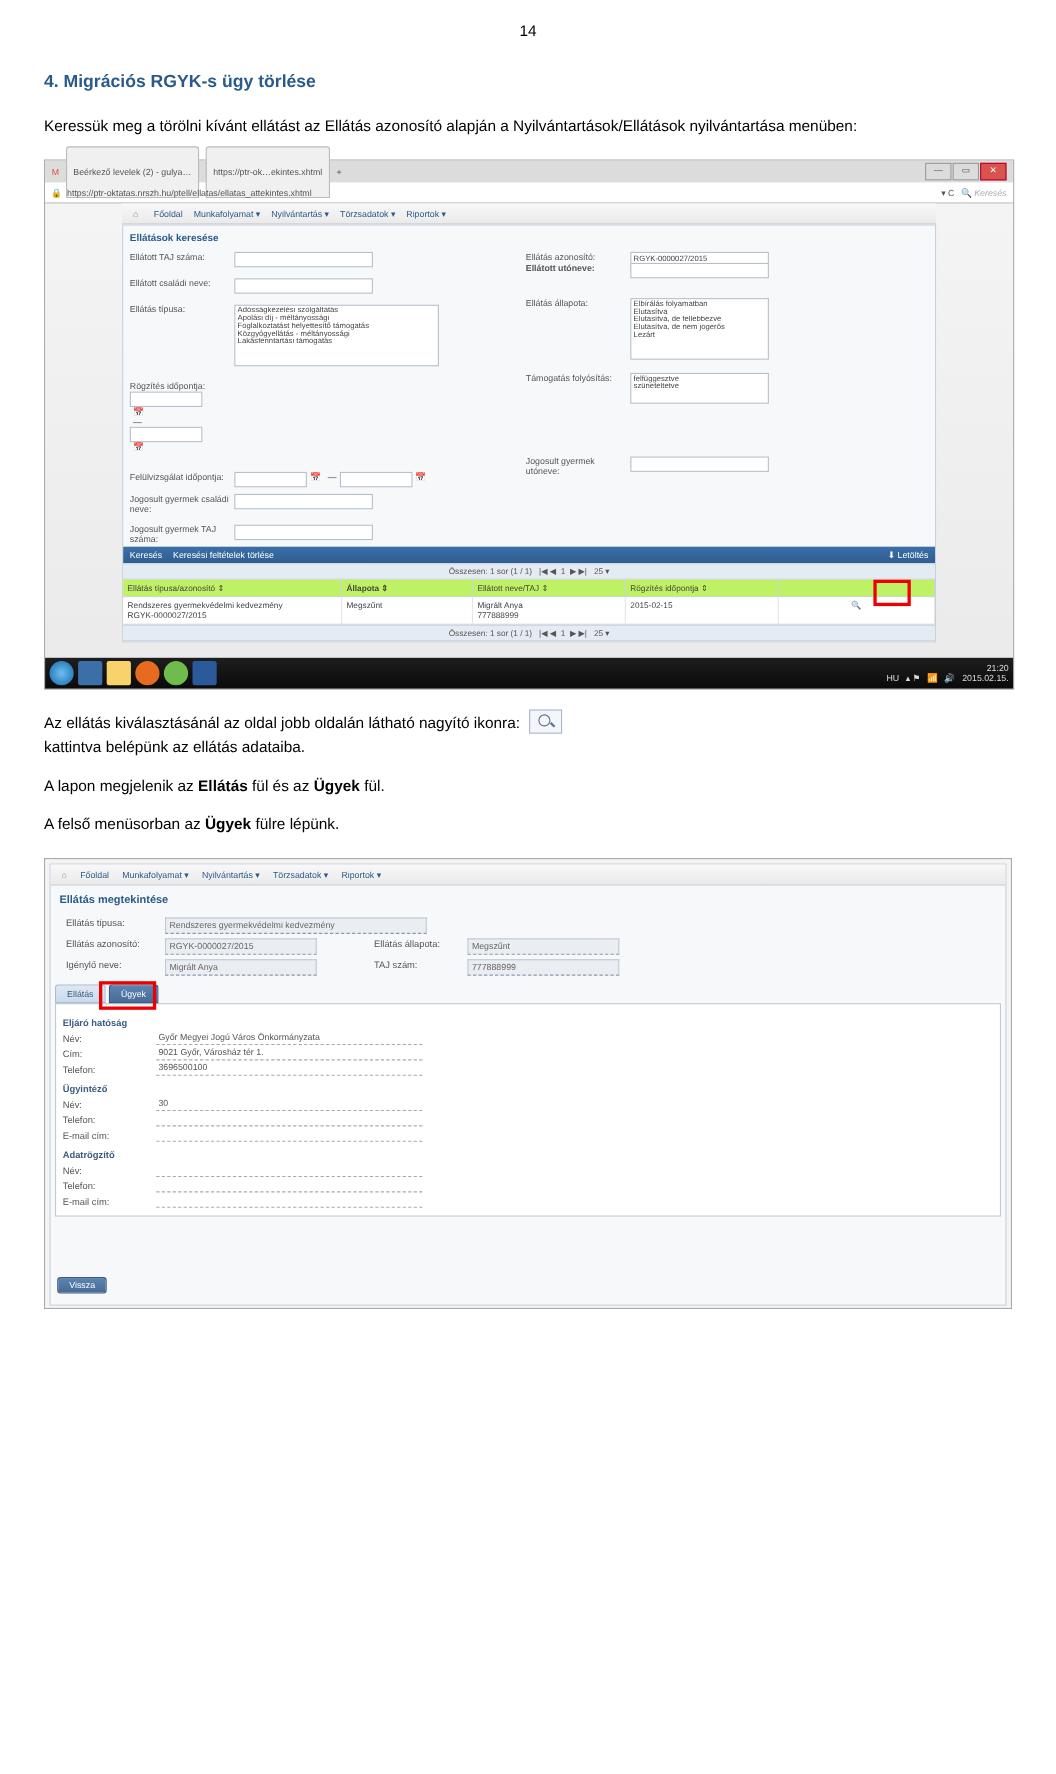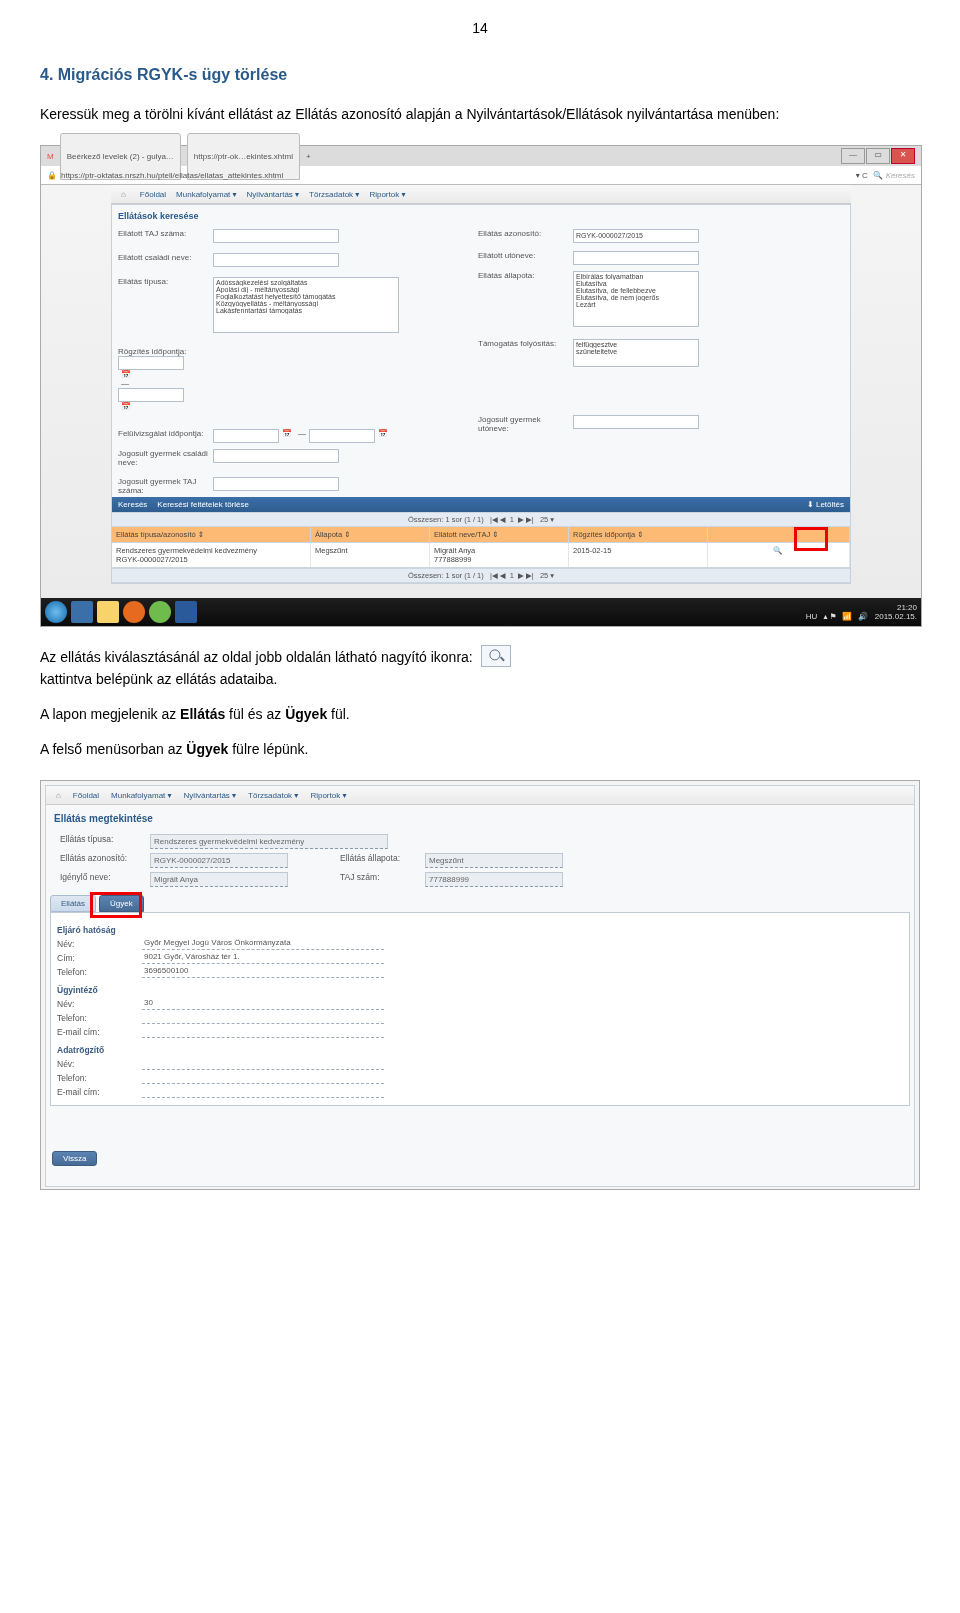--- a/index.html
+++ b/index.html
@@ -391,7 +391,7 @@
       <div class="flabel">Ellátott családi neve:</div>
       <div class="finput"></div>
     </div>
-    <div class="form-row col2" style="top:44px;">
+    <div class="form-row col2" style="top:32px;font-weight:bold;">
       <div class="flabel">Ellátott utóneve:</div>
       <div class="finput"></div>
     </div>

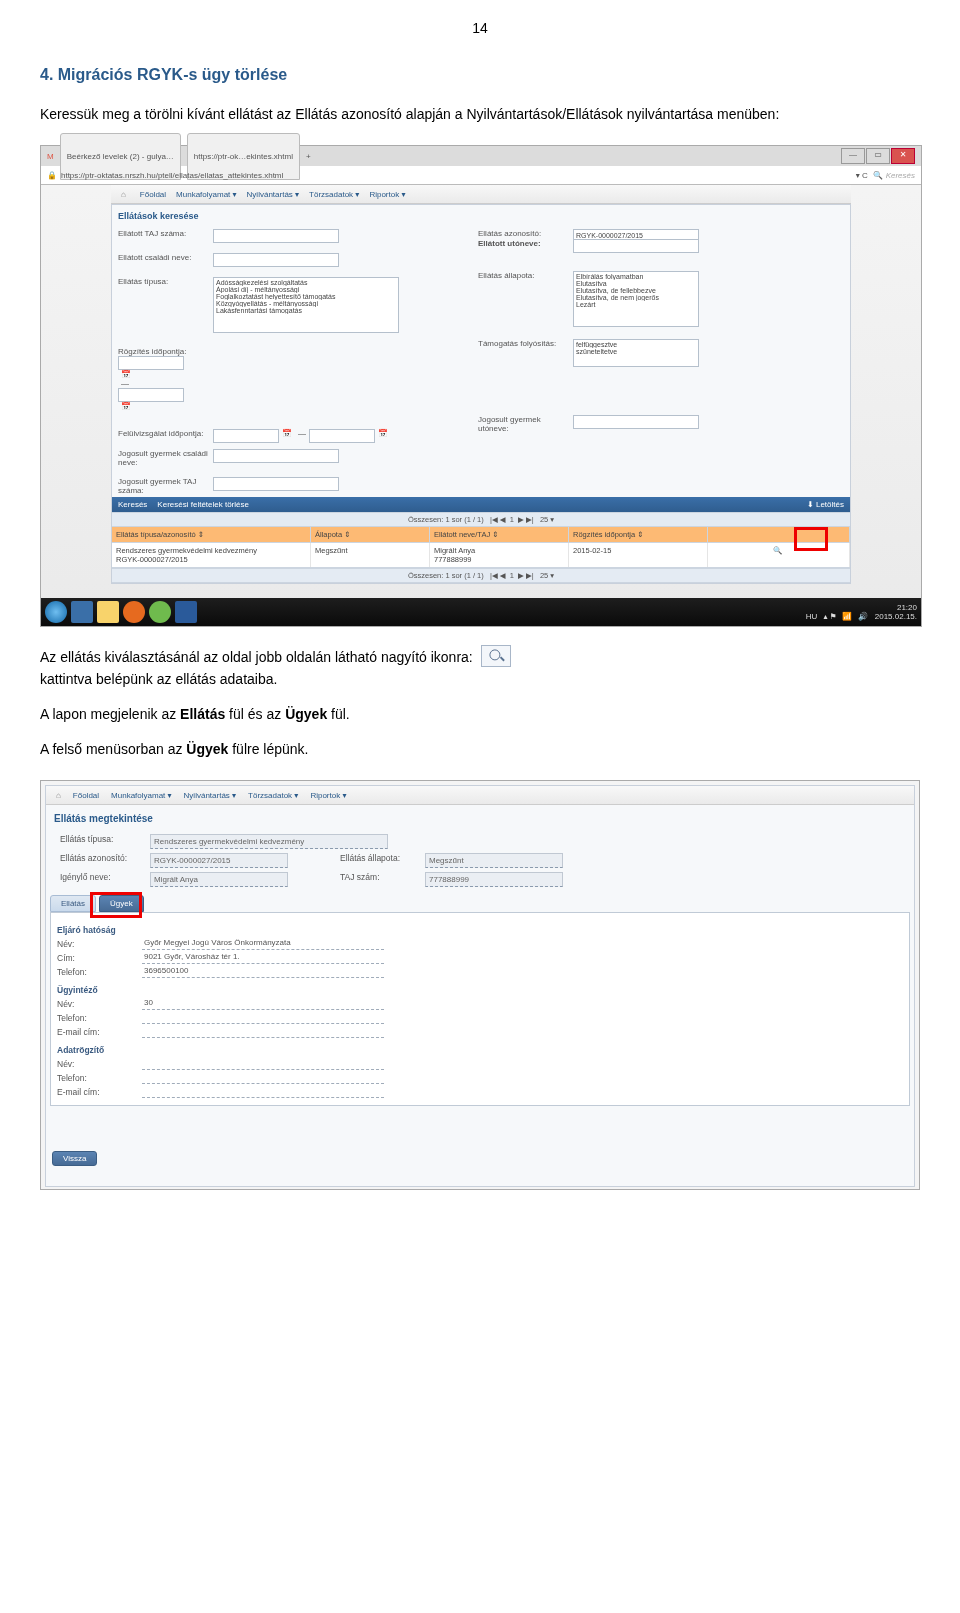--- a/index.html
+++ b/index.html
@@ -149,7 +149,7 @@
     border-bottom: 1px solid #ccd5e0;
   }
   .thead {
-    background: #fdba74;
+    background: #bef264;
     font-size: 7.5px;
     color: #444;
     display: flex;

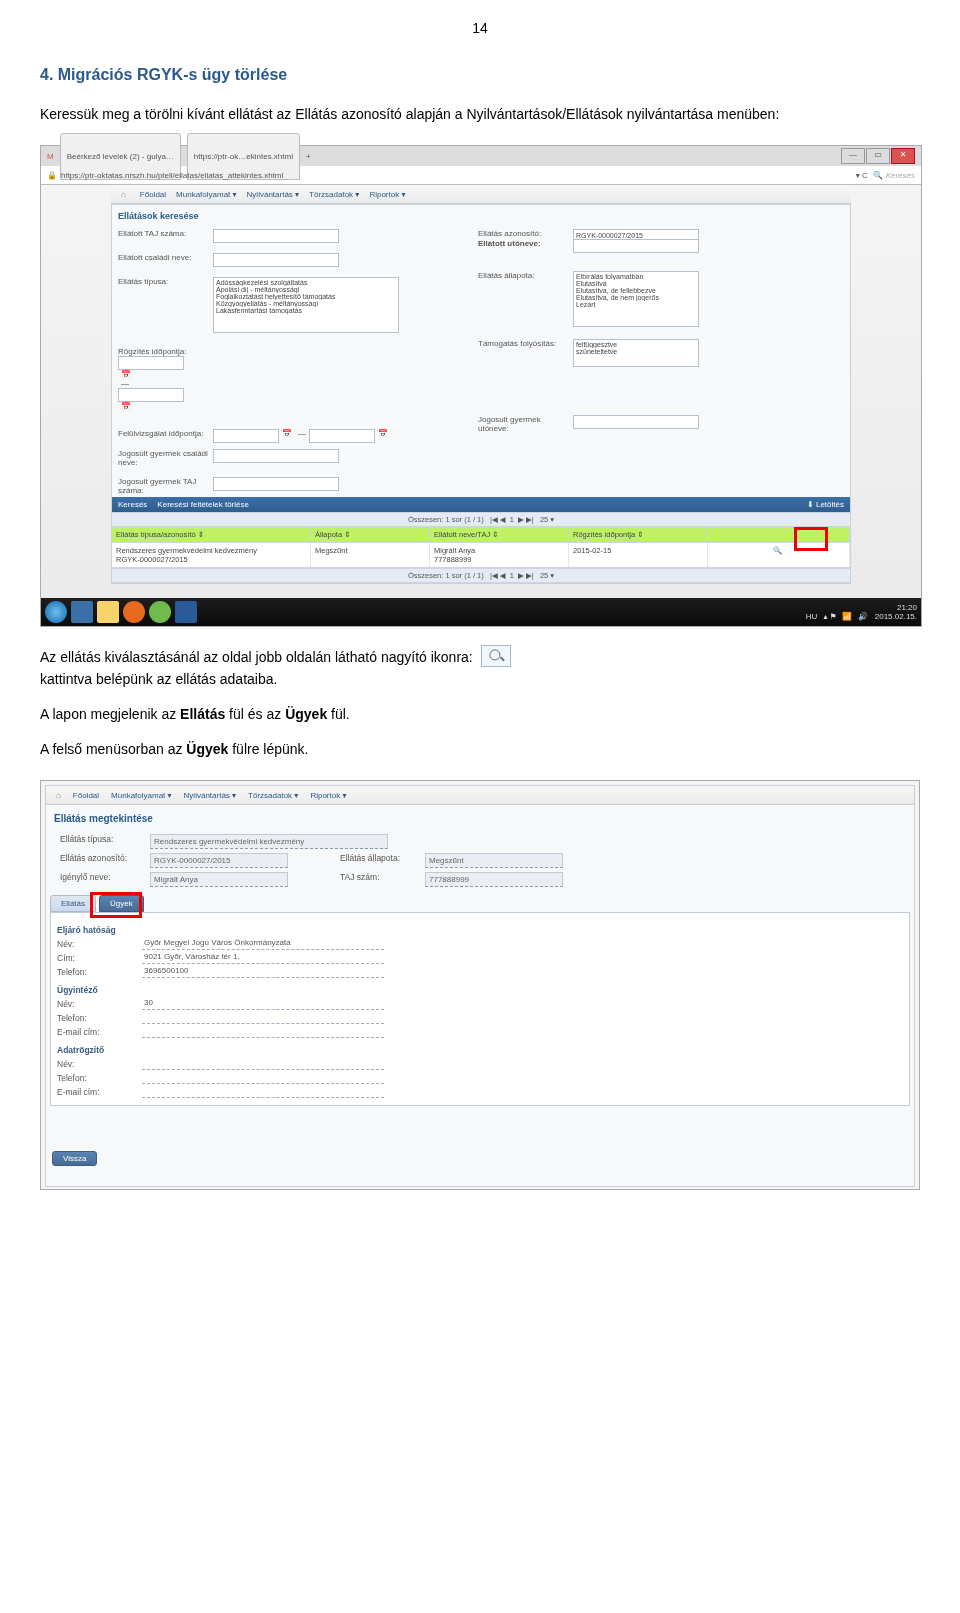--- a/index.html
+++ b/index.html
@@ -471,7 +471,7 @@
       </div>
       <div class="thead">
         <div style="width:190px;">Ellátás típusa/azonosító ⇕</div>
-        <div style="width:110px;">Állapota ⇕</div>
+        <div style="width:110px;font-weight:bold;">Állapota ⇕</div>
         <div style="width:130px;">Ellátott neve/TAJ ⇕</div>
         <div style="width:130px;">Rögzítés időpontja ⇕</div>
         <div style="flex:1;"></div>

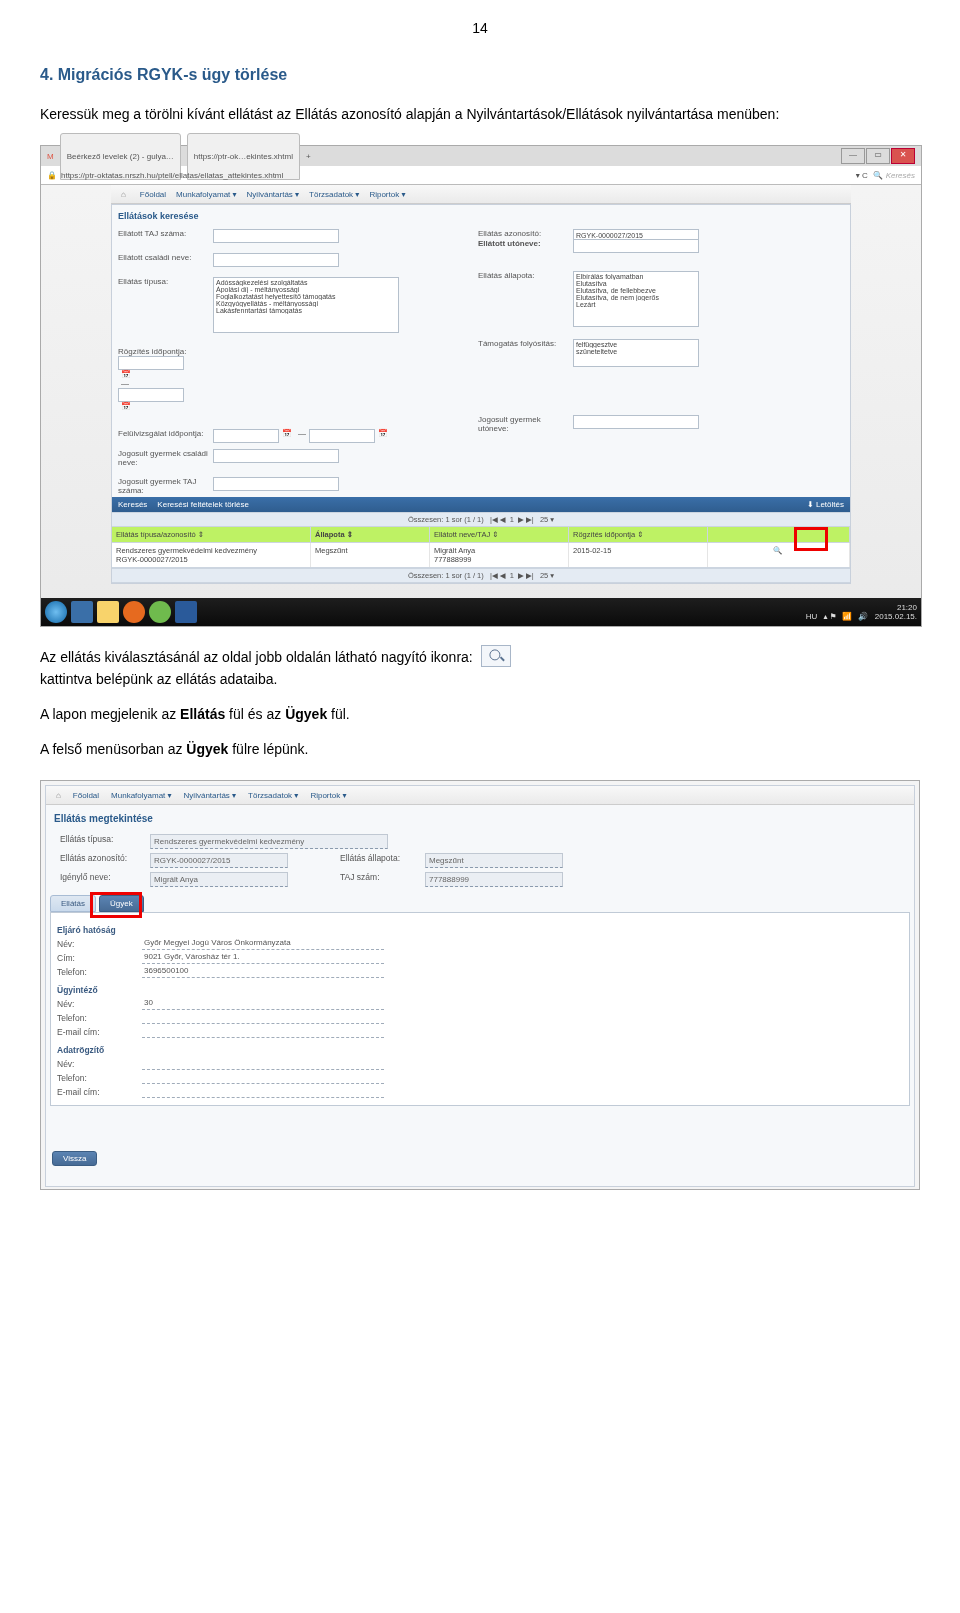--- a/index.html
+++ b/index.html
@@ -325,7 +325,7 @@
   }
   .bottom-btn {
     position: absolute;
-    bottom: 20px; left: 6px;
+    bottom: 10px; left: 6px;
     background: linear-gradient(#5b84b3,#476b95);
     color: #fff;
     font-size: 8px;

